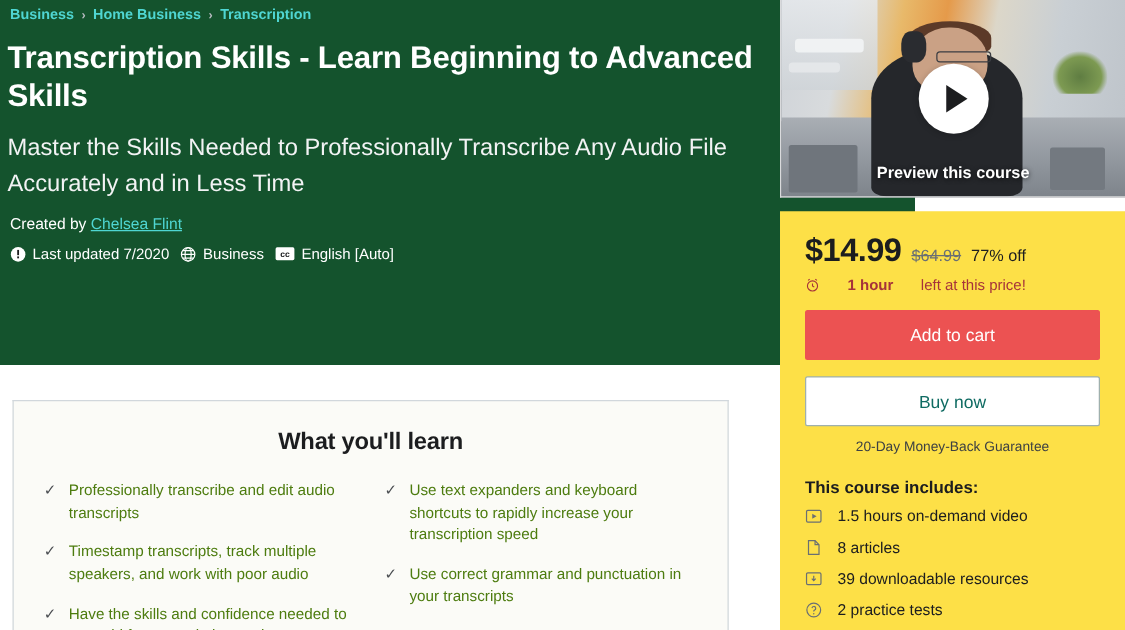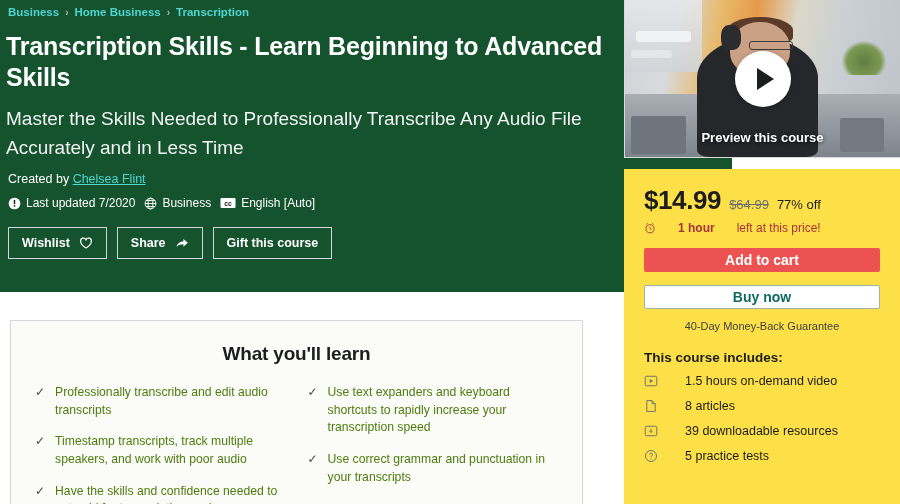--- a/index.html
+++ b/index.html
@@ -200,27 +200,6 @@
       </span>
     </div>
 
-    <div class="cta-row">
-      <button class="ghost-btn">
-        <span>Wishlist</span>
-        <span class="ico">
-          <svg width="14" height="14" viewBox="0 0 16 16" fill="none" stroke="#fff" stroke-width="1.4">
-              <path d="M8 13.6S1.9 9.9 1.9 5.9A3.2 3.2 0 0 1 8 4.3a3.2 3.2 0 0 1 6.1 1.6c0 4-6.1 7.7-6.1 7.7z"></path>
-            </svg>
-        </span>
-      </button>
-      <button class="ghost-btn">
-        <span>Share</span>
-        <span class="ico">
-          <svg width="14" height="14" viewBox="0 0 16 16">
-              <path d="M1.6 12.4C3 8 6 6.3 9.6 6.2V3.4L14.6 7.8 9.6 12.2V9.3C6.3 9.3 3.6 10.1 1.6 12.4z" fill="#fff"></path>
-            </svg>
-        </span>
-      </button>
-      <button class="ghost-btn">
-        <span>Gift this course</span>
-      </button>
-    </div>
   </div>
 
   <div class="preview">

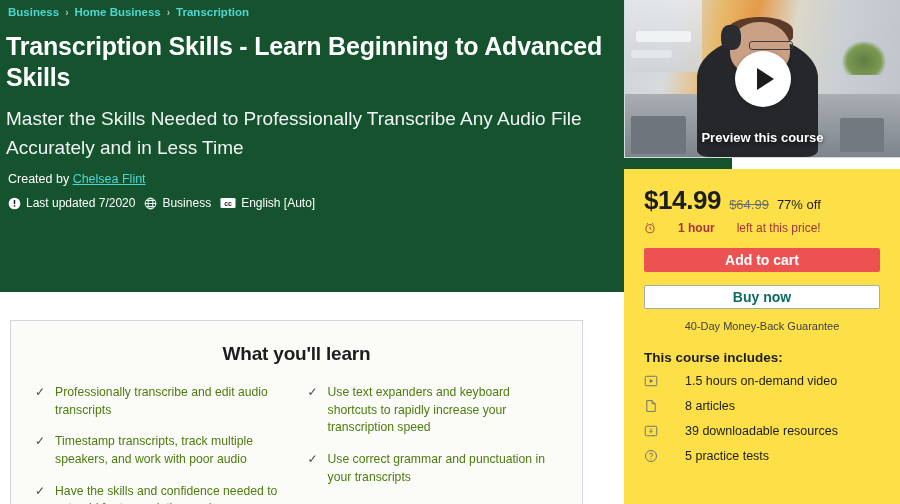--- a/index.html
+++ b/index.html
@@ -118,7 +118,7 @@
   .urgency .soft { color: #a6333a; font-weight: 400; }
 
   .btn-cart, .btn-buy {
-    width: 100%; height: 24px; margin-top: 13px; font-size: 14px; font-weight: 700;
+    width: 100%; height: 40px; margin-top: 13px; font-size: 14px; font-weight: 400;
     cursor: pointer; font-family: "Liberation Sans", sans-serif; border-radius: 2px;
   }
   .btn-cart { background: #ec5252; color: #ffffff; border: none; }

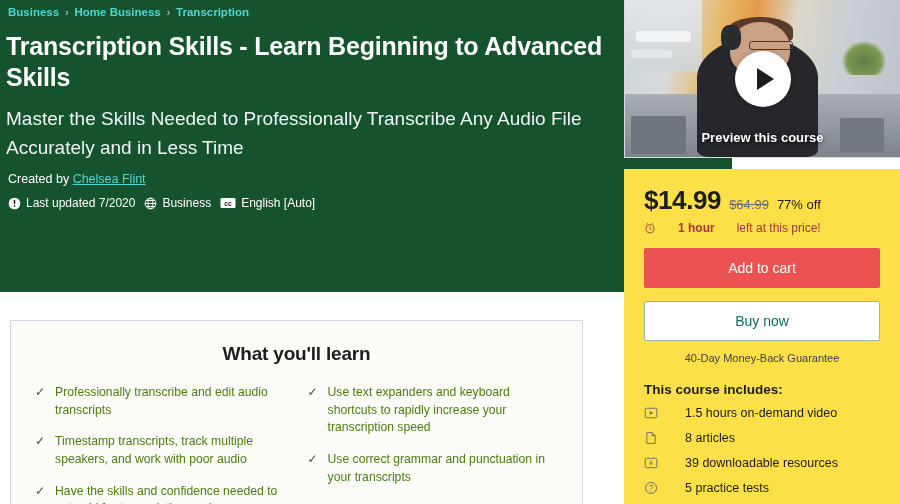--- a/index.html
+++ b/index.html
@@ -245,7 +245,7 @@
 
     <button class="btn-cart">Add to cart</button>
     <button class="btn-buy">Buy now</button>
-    <div class="guarantee">40-Day Money-Back Guarantee</div>
+    <div class="guarantee">20-Day Money-Back Guarantee</div>
 
     <div class="includes-title">This course includes:</div>
     <ul class="includes-list">

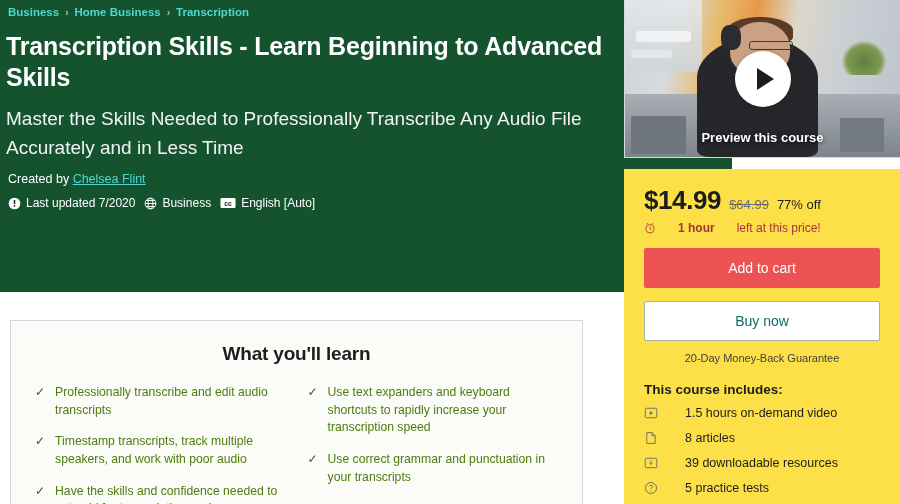--- a/index.html
+++ b/index.html
@@ -127,7 +127,7 @@
 
   .includes-title { font-size: 13.5px; font-weight: 700; color: #1c1d1f; margin-top: 18px; }
   .includes-list { list-style: none; margin-top: 9px; }
-  .includes-item { display: flex; align-items: center; gap: 27px; font-size: 12.5px; color: #1c1d1f; margin-bottom: 11px; }
+  .includes-item { display: flex; align-items: center; gap: 12px; font-size: 12.5px; color: #1c1d1f; margin-bottom: 11px; }
 
   
   .learn-card {

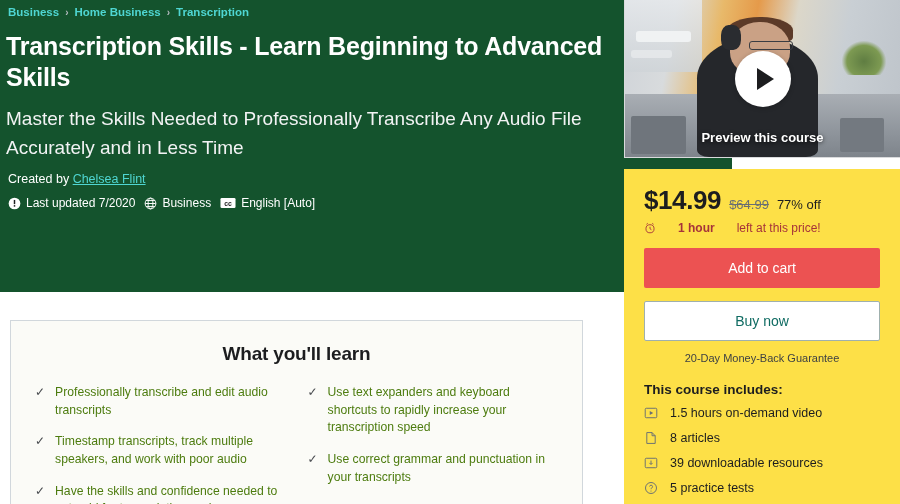--- a/index.html
+++ b/index.html
@@ -284,7 +284,7 @@
               <circle cx="8" cy="11.4" r="0.65" fill="#6a6f73" stroke="none"></circle>
             </svg>
         </span>
-        <span>5 practice tests</span>
+        <span>2 practice tests</span>
       </li>
     </ul>
   </div>

